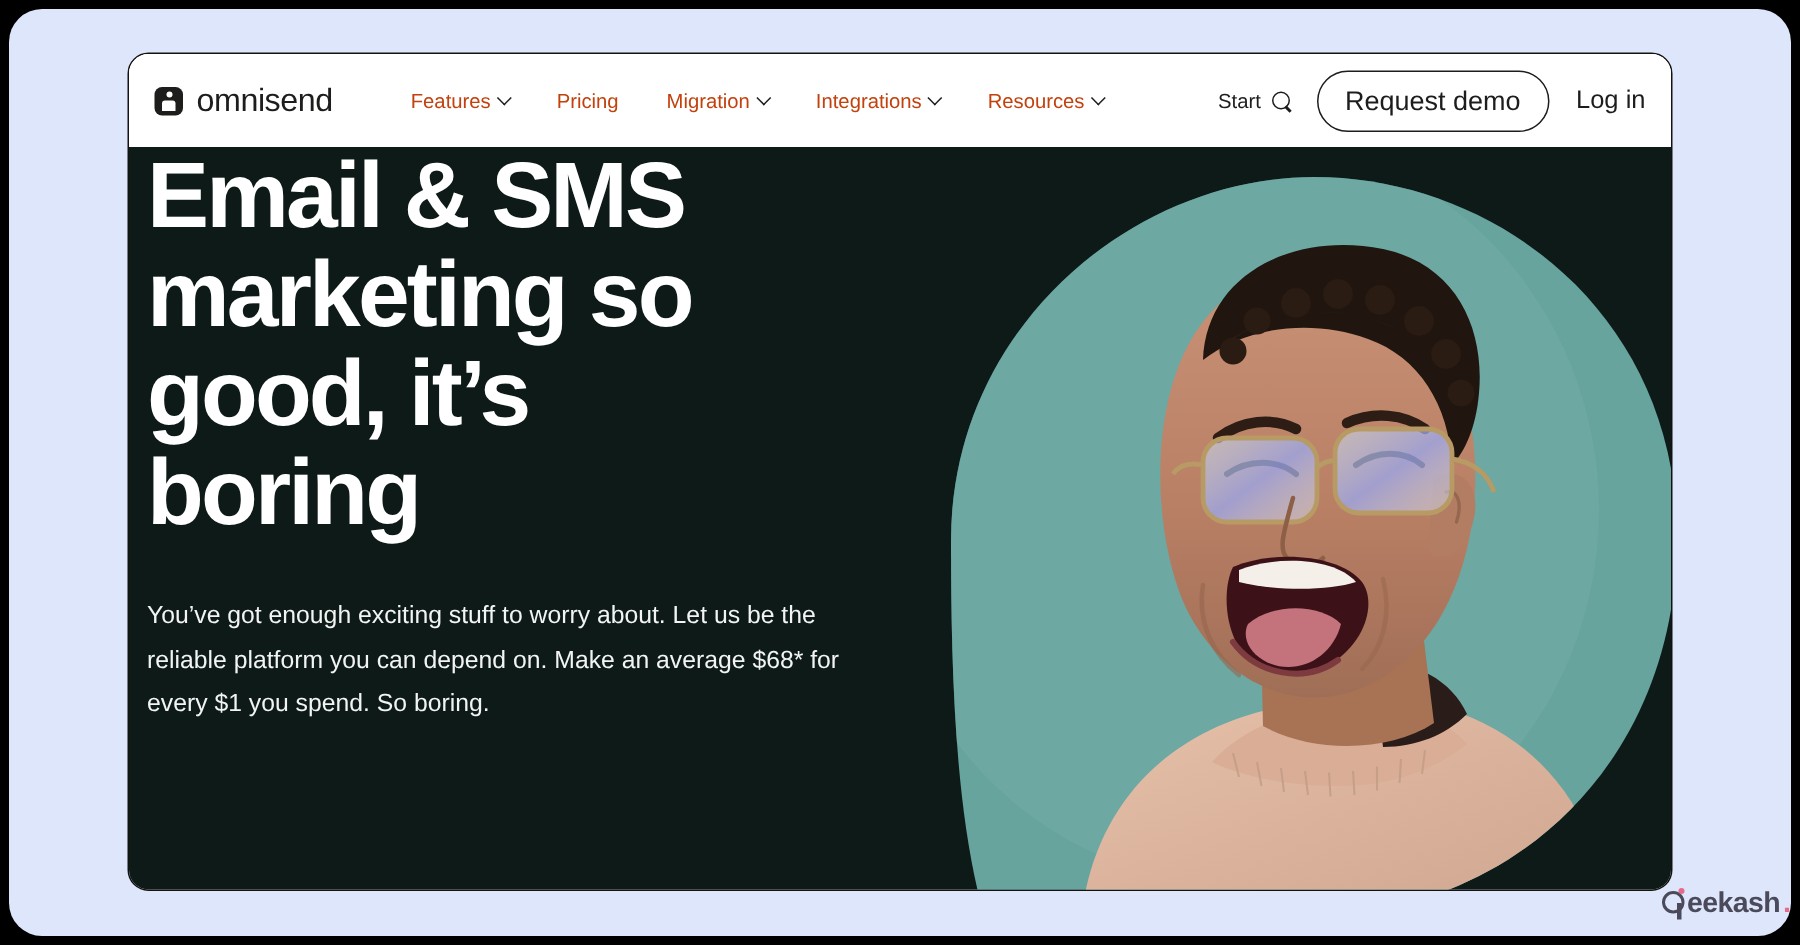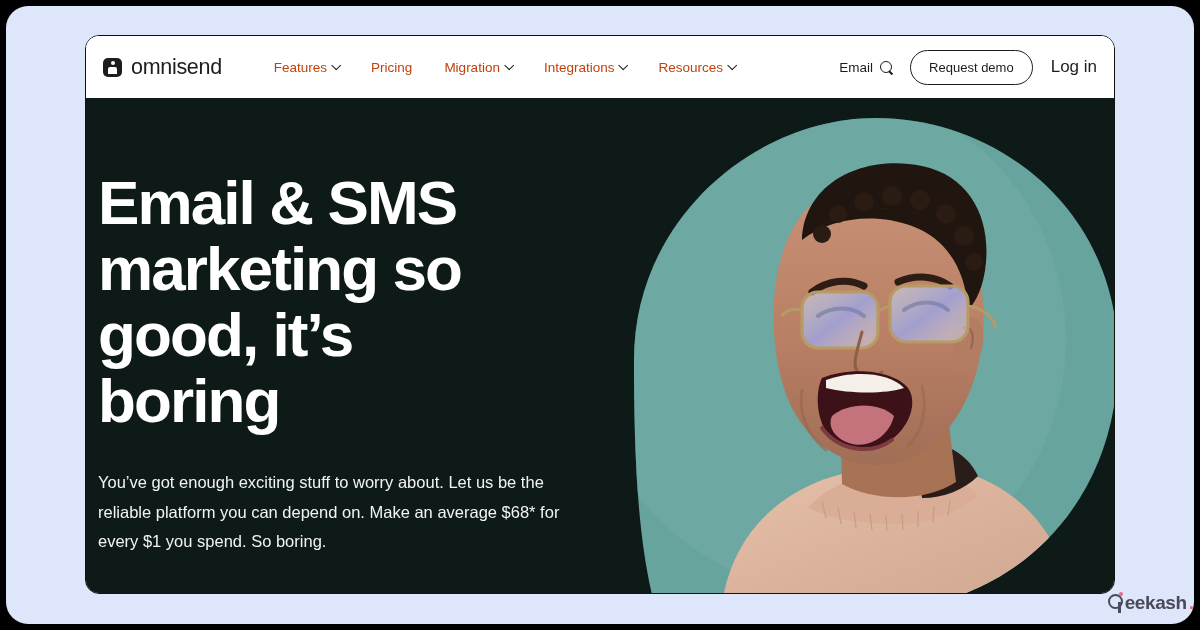--- a/index.html
+++ b/index.html
@@ -180,7 +180,7 @@
 
         <div id="nav-right">
           <div id="search-group">
-            <span>Email</span>
+            <span>Start</span>
             <span class="mag"></span>
           </div>
           <button id="btn-demo">Request demo</button>

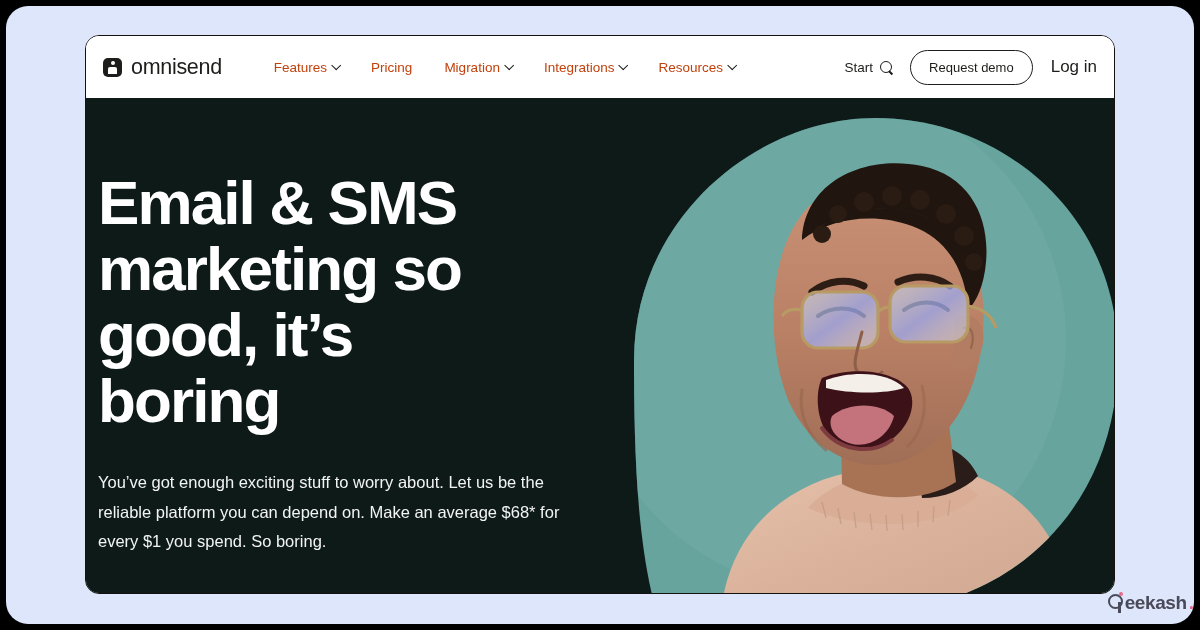--- a/index.html
+++ b/index.html
@@ -82,7 +82,7 @@
     transform:rotate(45deg); transform-origin:left center;
   }
   #btn-demo {
-    font-size:13px; color:#1d1d1b; background:#fff;
+    font-size:18px; color:#1d1d1b; background:#fff;
     border:1px solid #1d1d1b; border-radius:21px;
     padding:9px 18px; cursor:pointer; white-space:nowrap;
   }

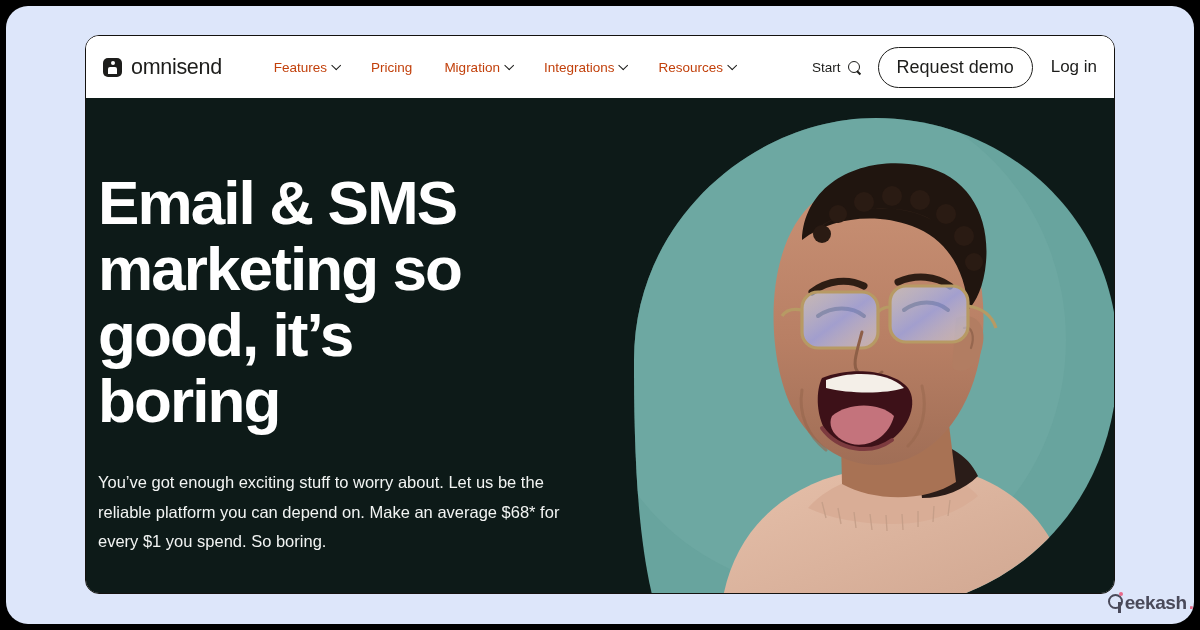--- a/index.html
+++ b/index.html
@@ -104,7 +104,7 @@
     position:absolute; right:-12px; top:12px; width:500px; height:500px;
   }
   #hero-copy {
-    position:absolute; left:12px; top:0; width:560px; padding-top:72px;
+    position:absolute; left:12px; top:0; width:560px; 
     z-index:3;
   }
   #headline {

